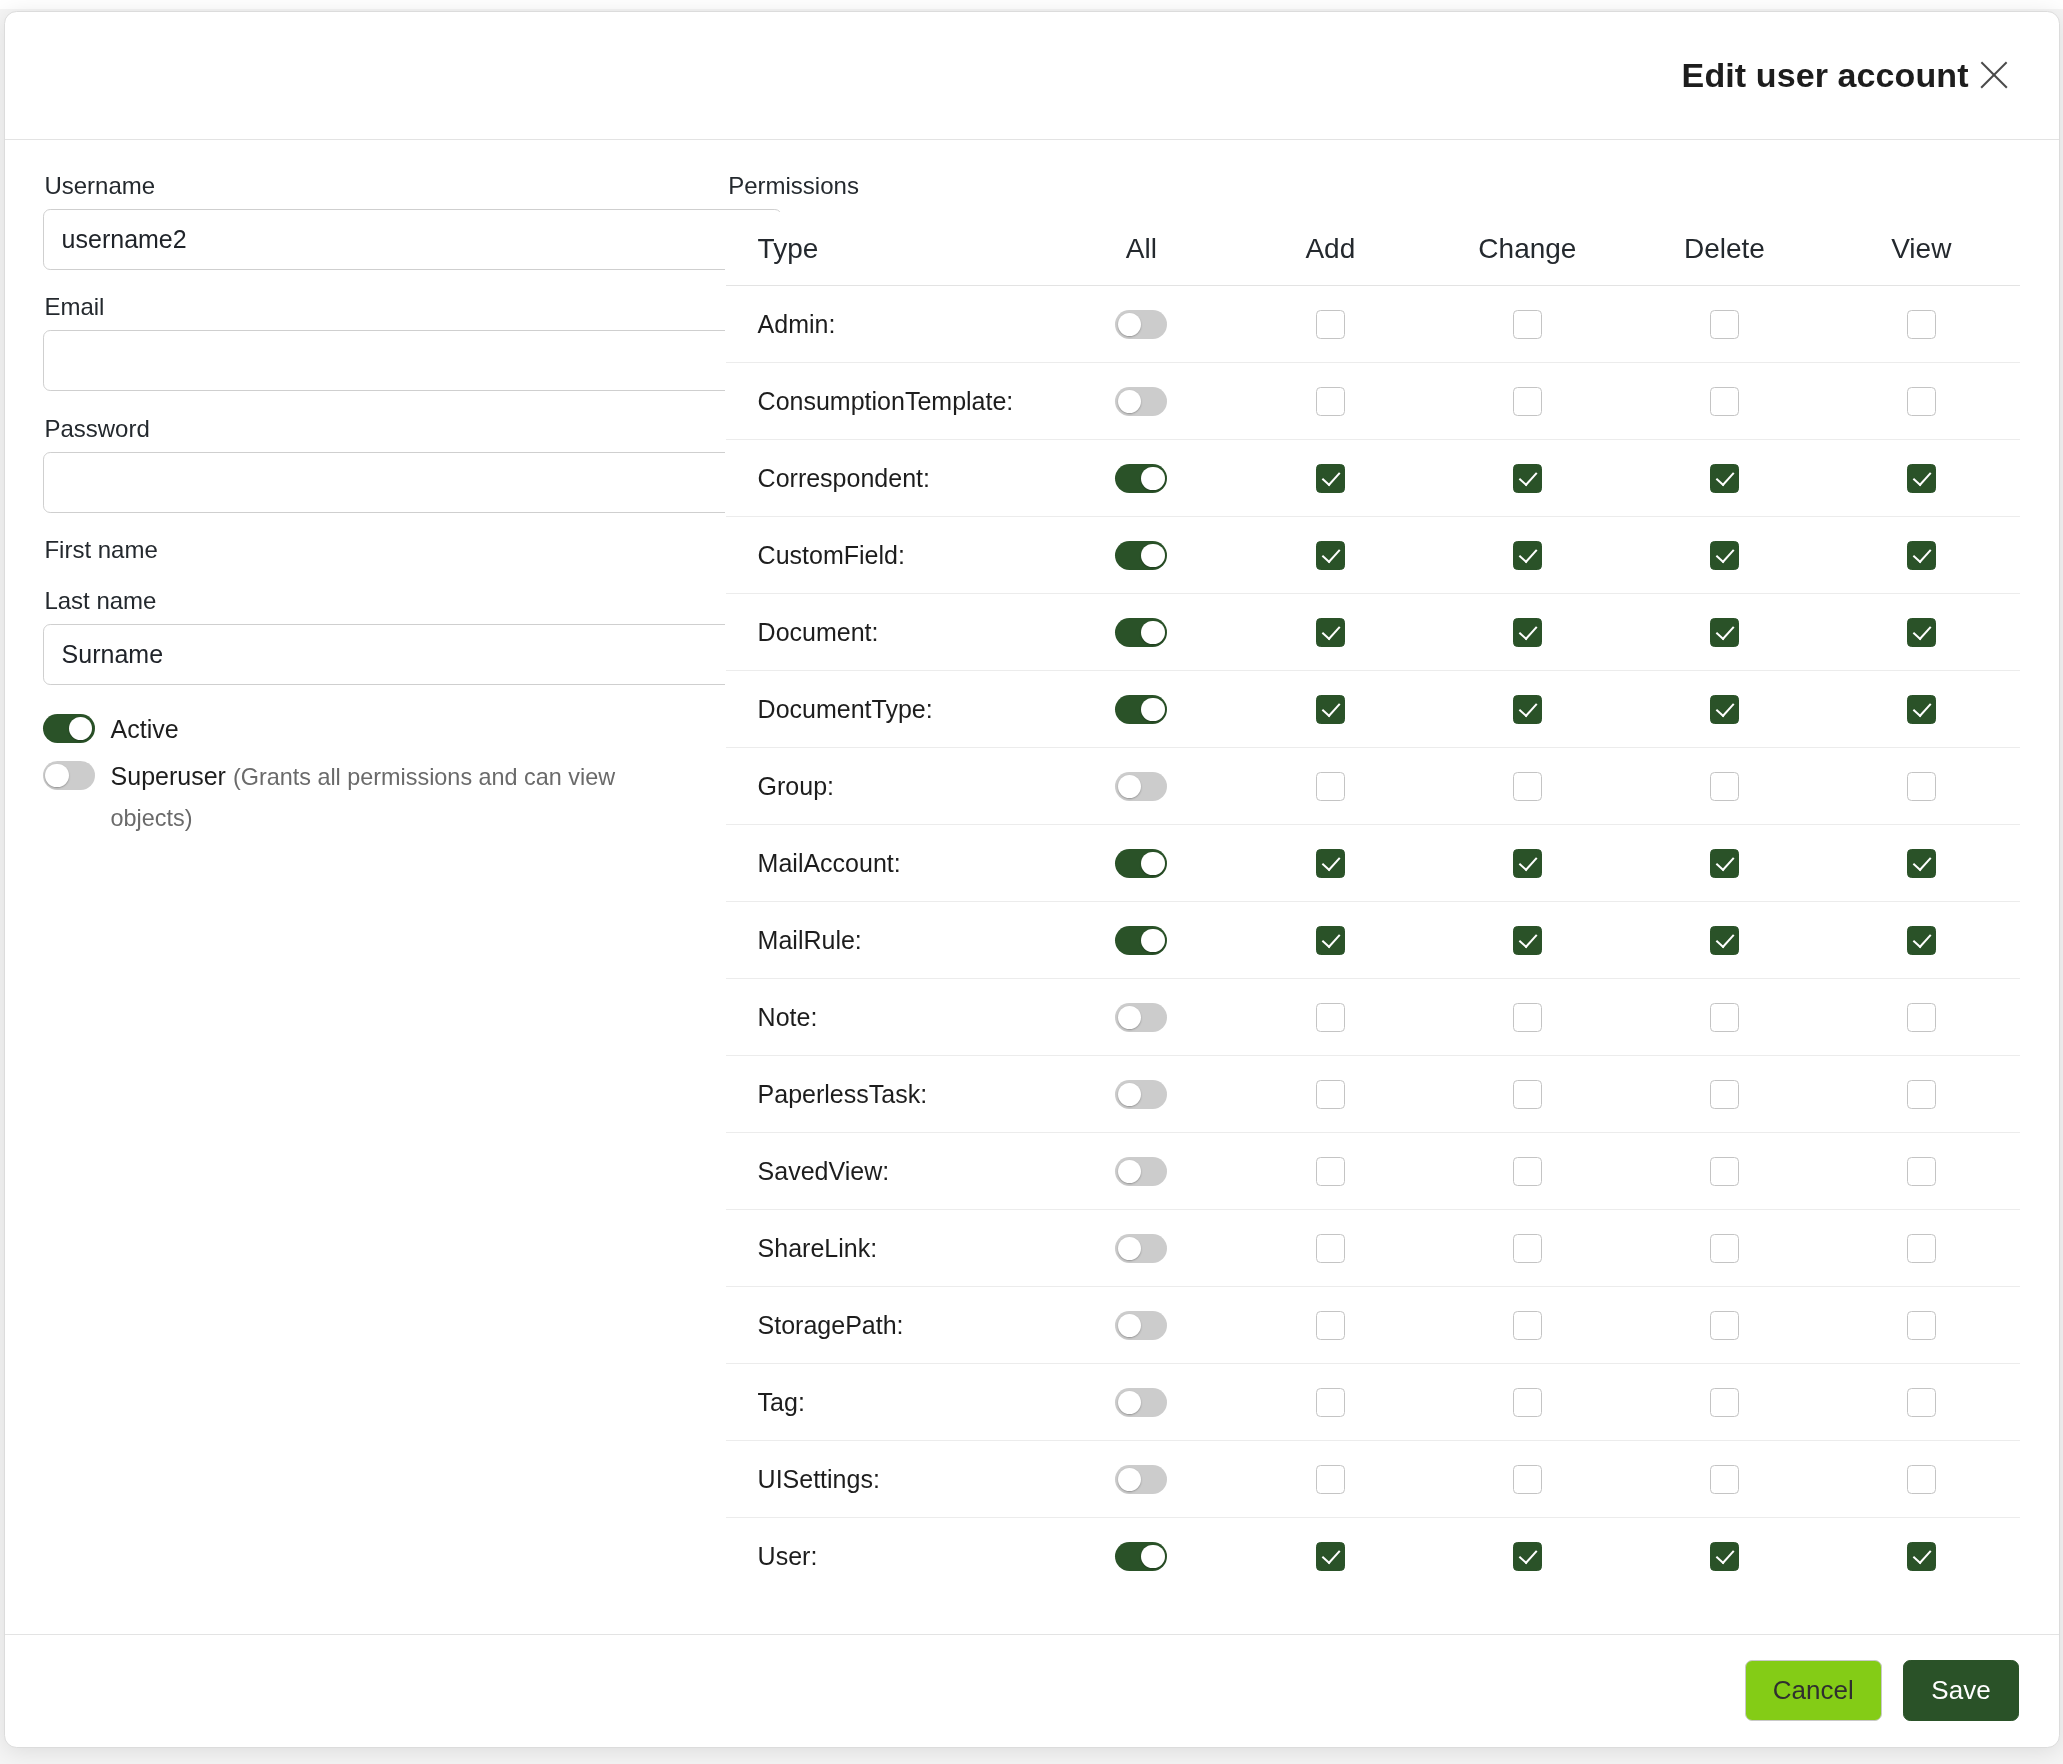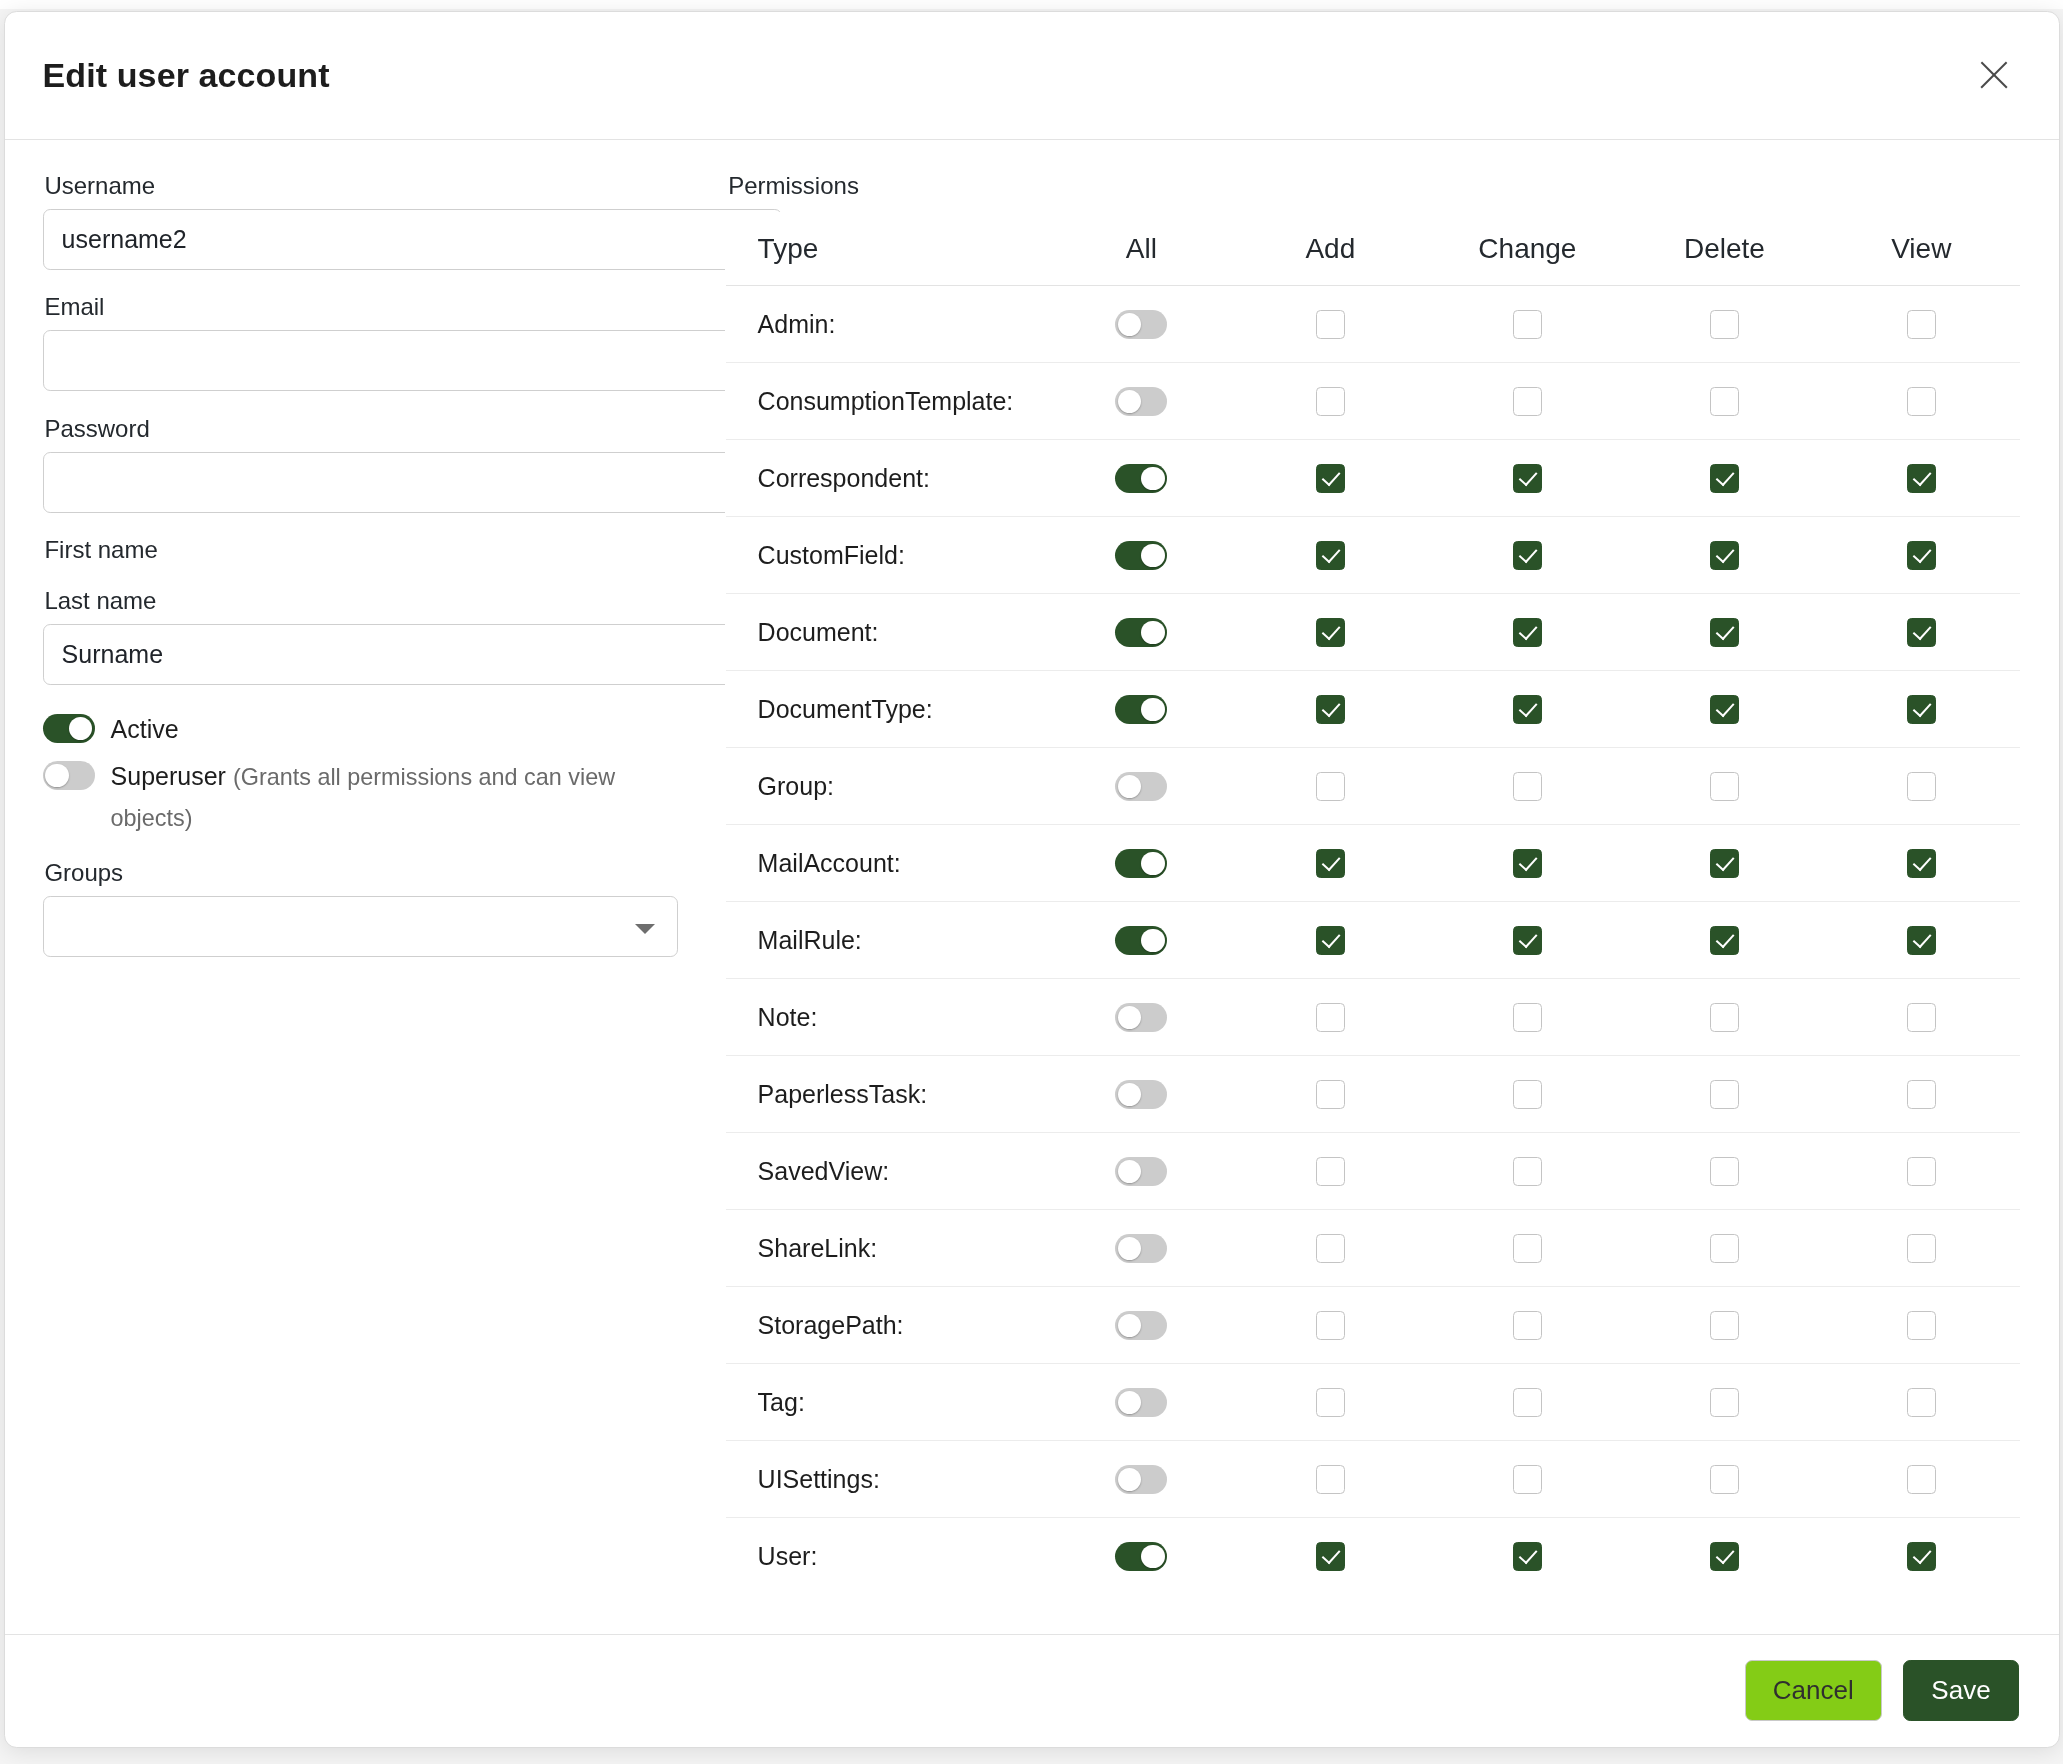--- a/index.html
+++ b/index.html
@@ -40,7 +40,7 @@
     border-bottom: 0.9px solid #e3e3e3;
     display: flex;
     align-items: center;
-    justify-content: space-between;
+    justify-content: flex-end;
     padding: 0 40px 0 38px;
   }
   .modal-title {

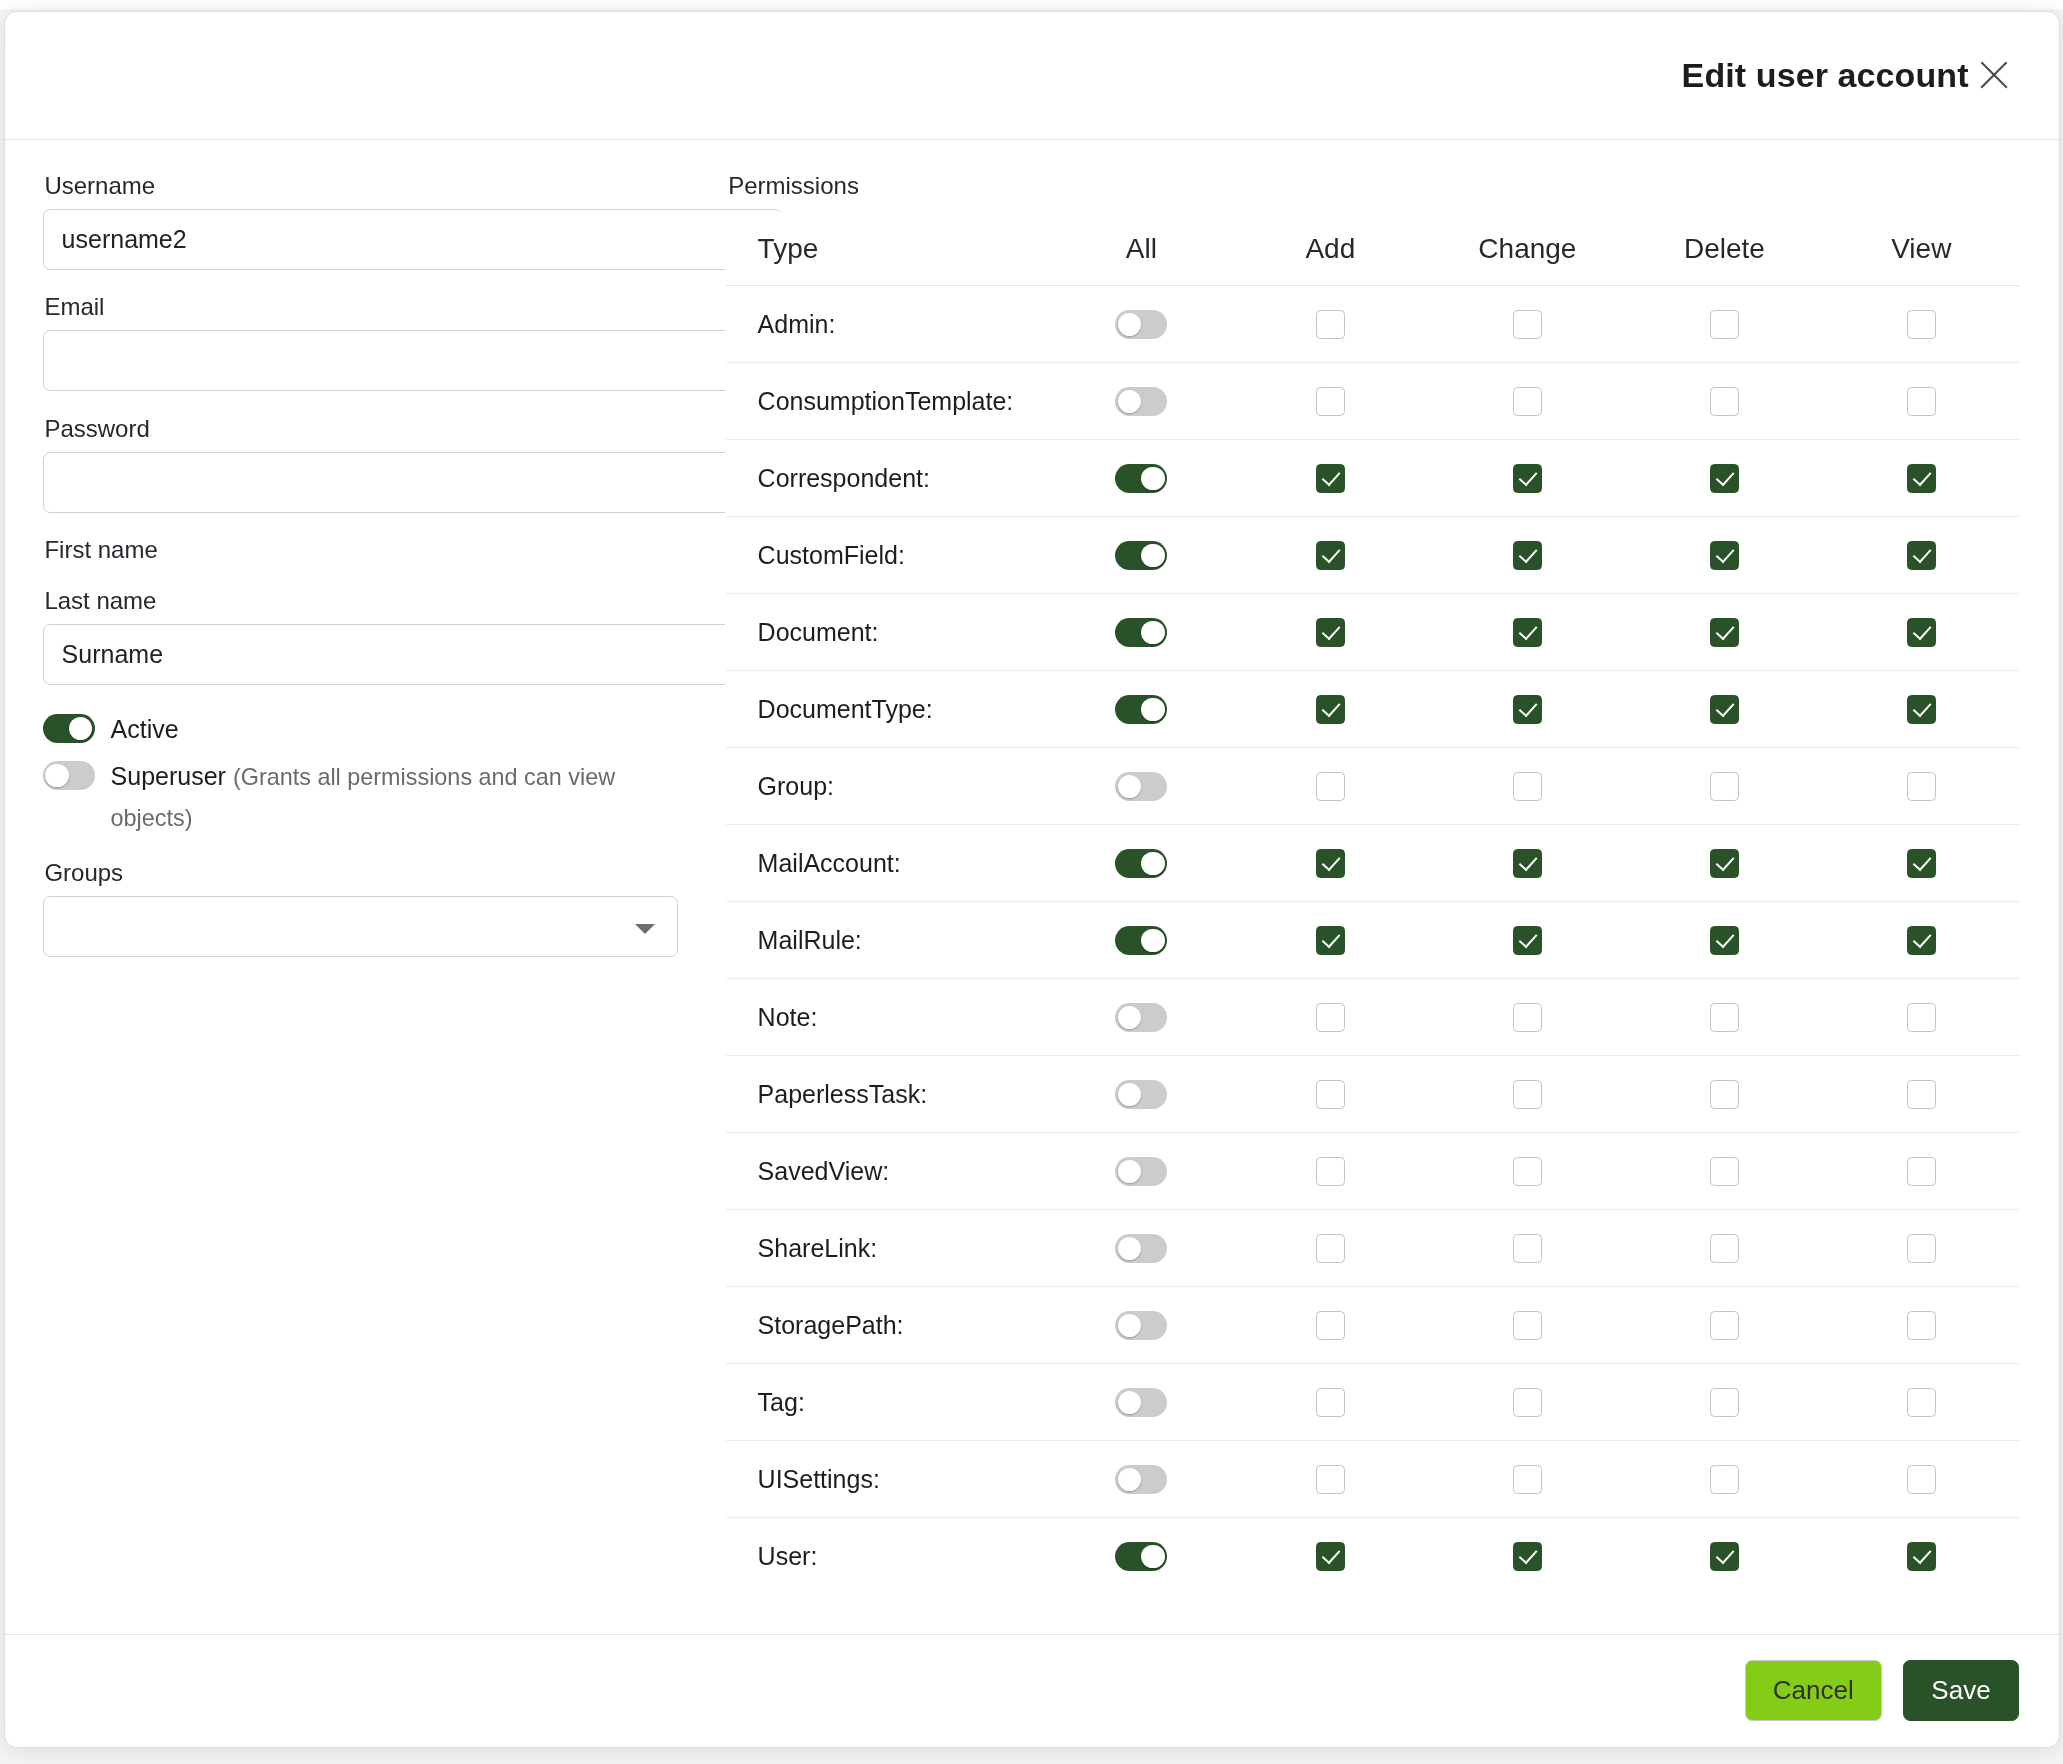--- a/index.html
+++ b/index.html
@@ -340,12 +340,6 @@
         </div>
       </div>
 
-      <div class="field-block">
-        <label class="field-label">Groups</label>
-        <div class="select-input">
-          <span class="select-caret"></span>
-        </div>
-      </div>
 
     </div>
 

